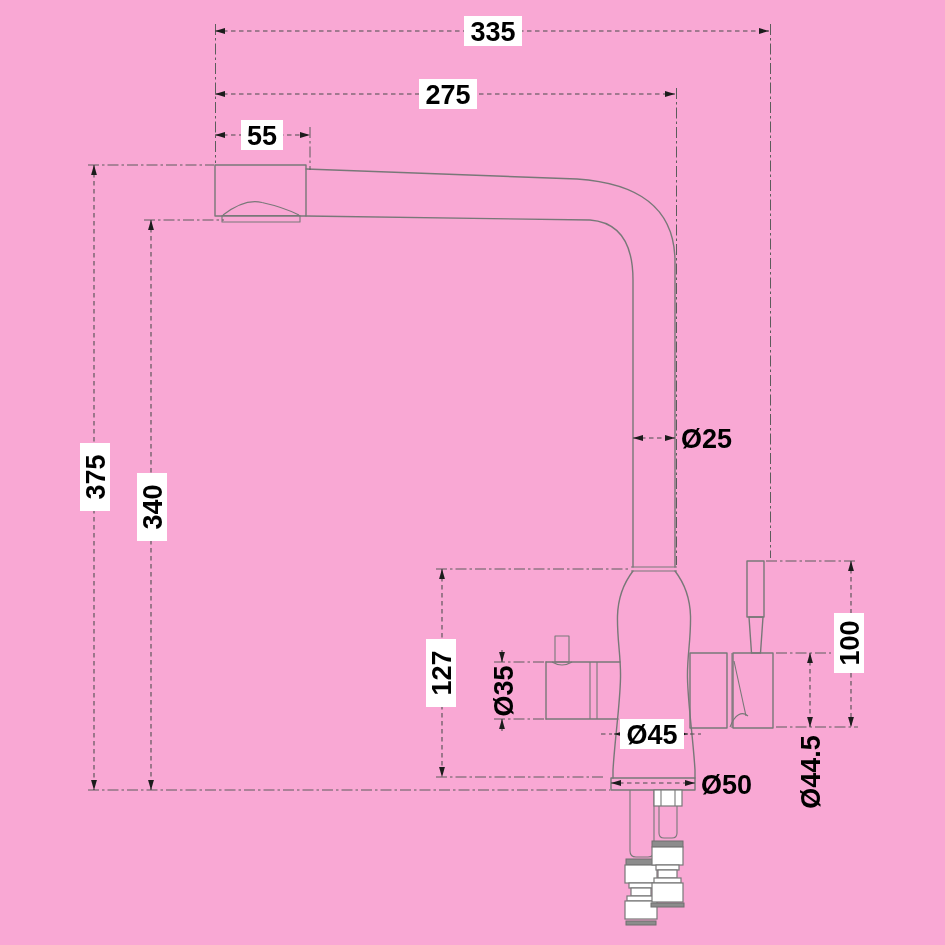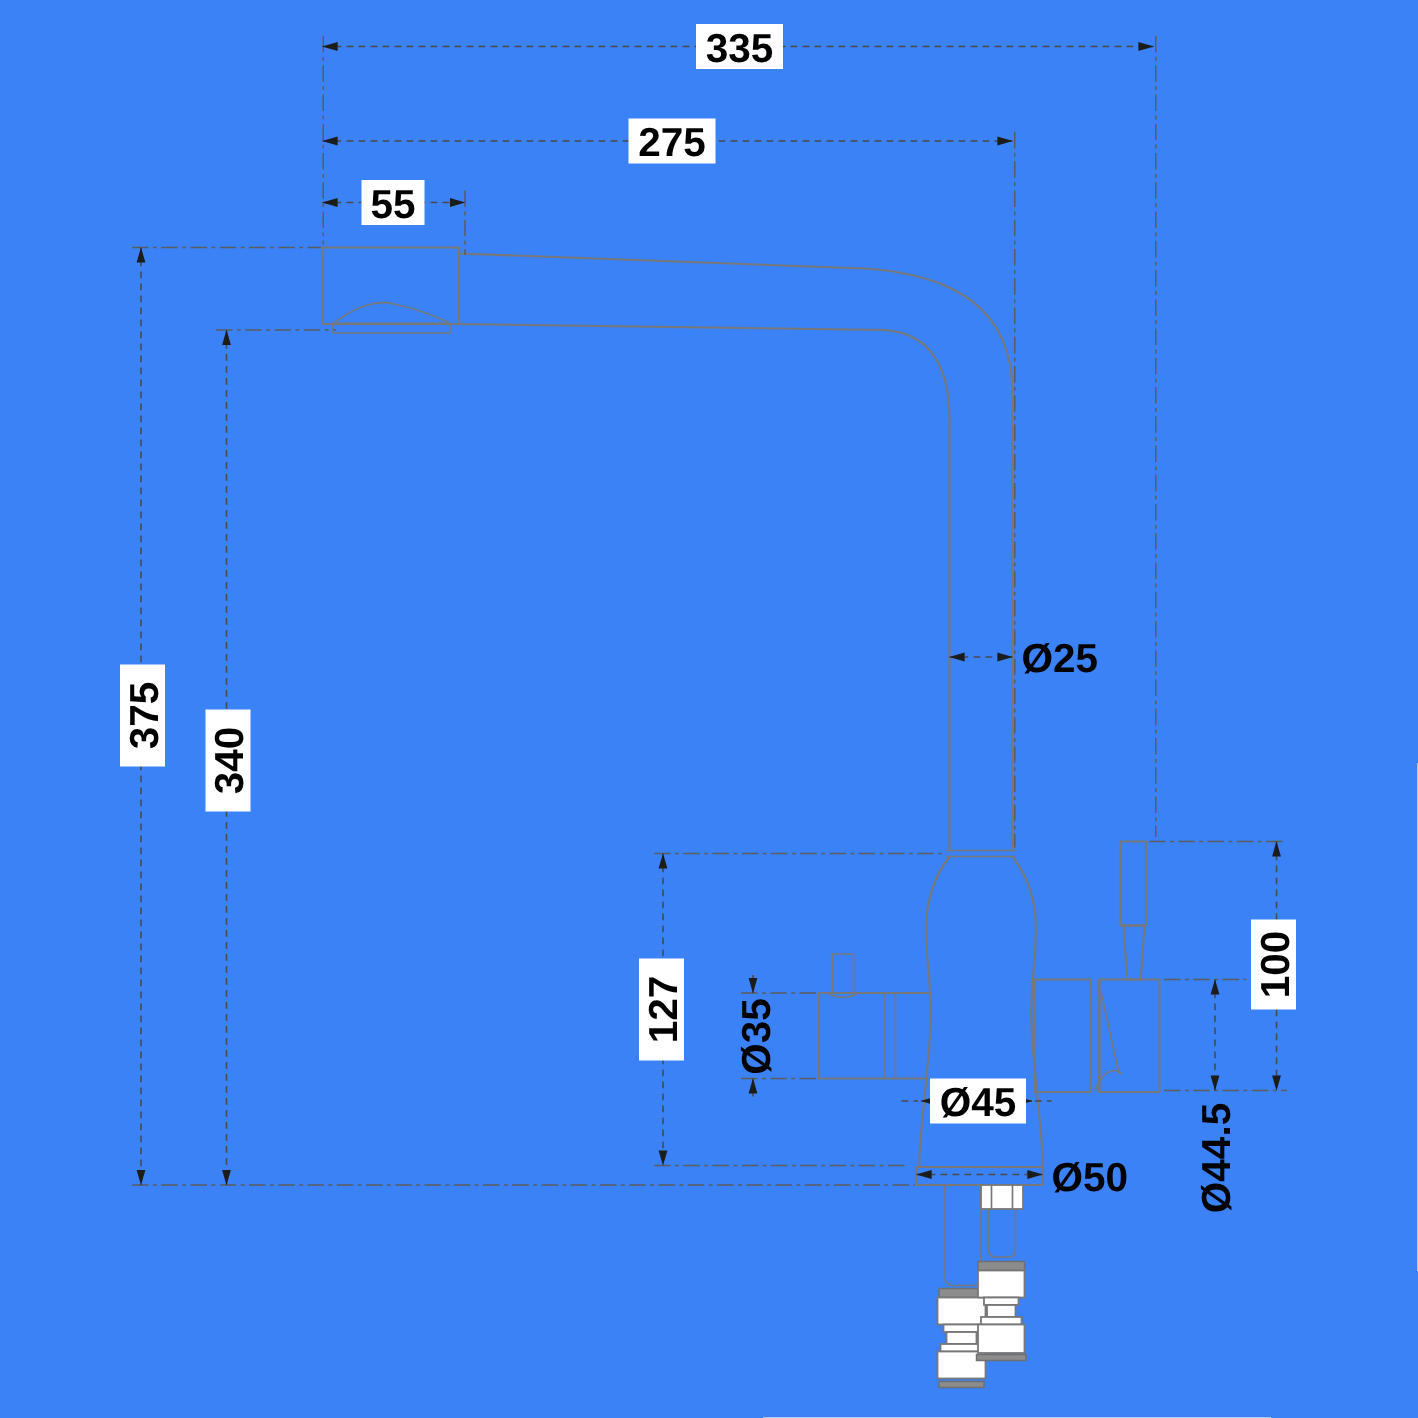--- a/index.html
+++ b/index.html
@@ -3,7 +3,7 @@
 <meta charset="utf-8">
 <style>
   html,body{margin:0;padding:0;background:#fff;}
-  .canvas{position:relative;width:945px;height:945px;background:#3b82f6;overflow:hidden;
+  .canvas{position:relative;width:945px;height:945px;background:#f9a8d4;overflow:hidden;
           font-family:"Liberation Sans",sans-serif;}
   svg{display:block;}
   .ol{fill:none;stroke:#787878;stroke-width:1.4;stroke-linejoin:round;stroke-linecap:round;}

